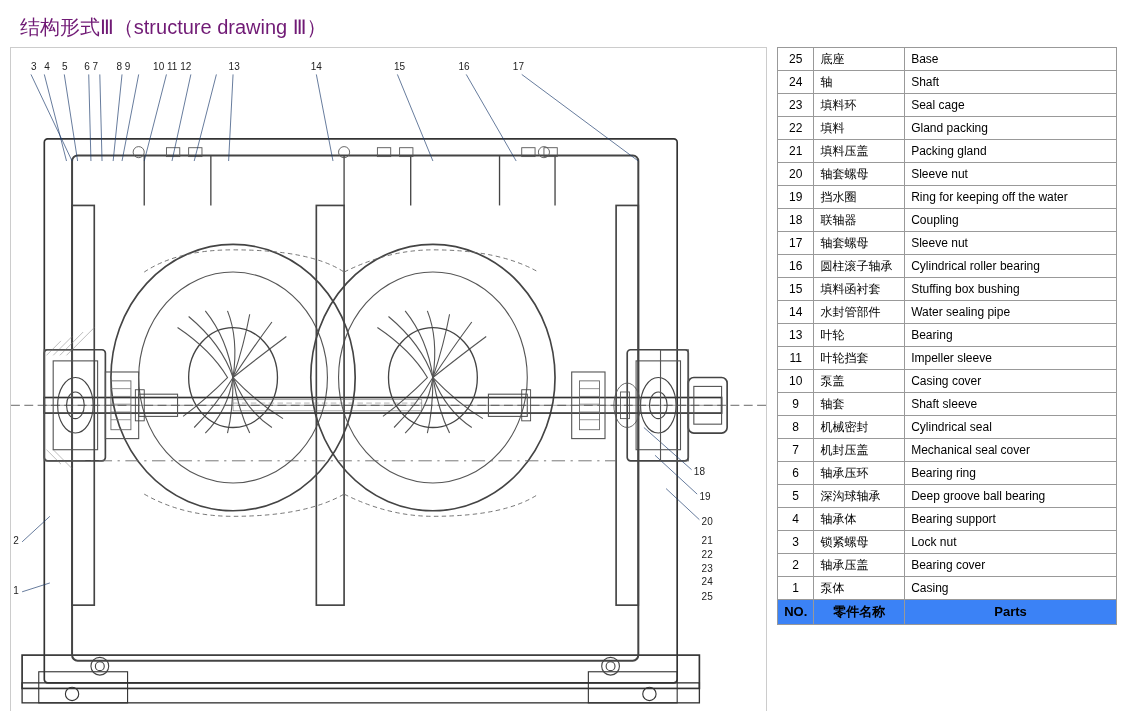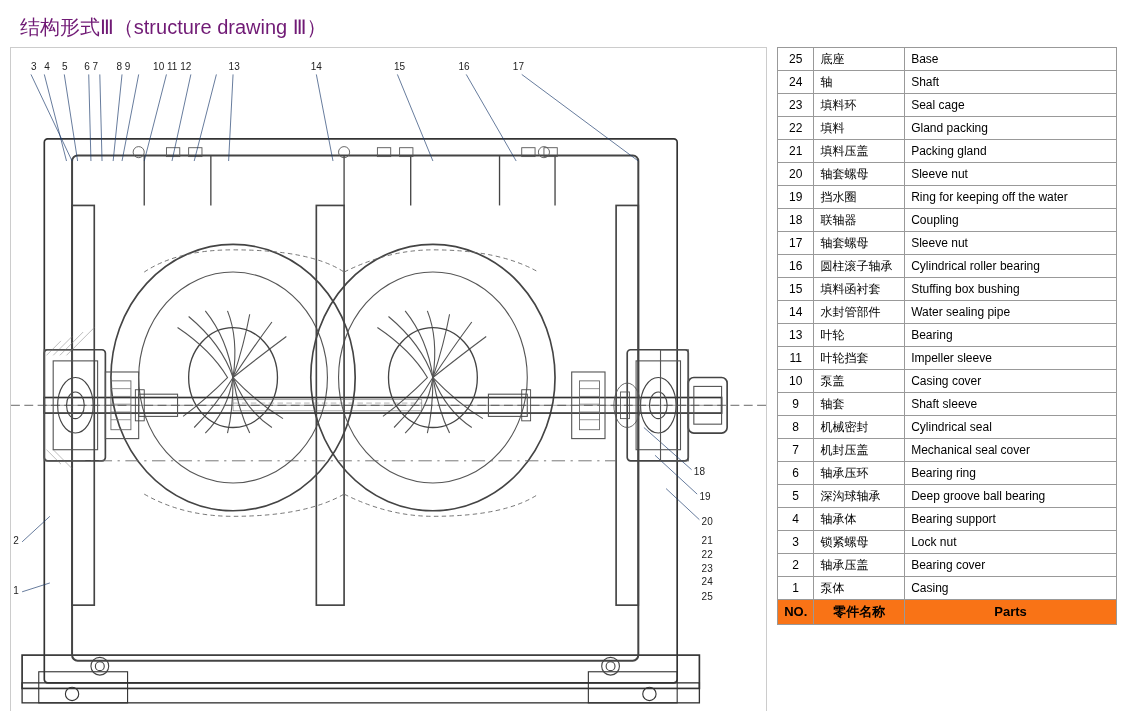--- a/index.html
+++ b/index.html
@@ -57,7 +57,7 @@
       width: 210px;
     }
     .parts-table tr.header-row td {
-      background: #f97316;
+      background: #3b82f6;
       font-weight: bold;
       text-align: center;
       font-size: 13px;

